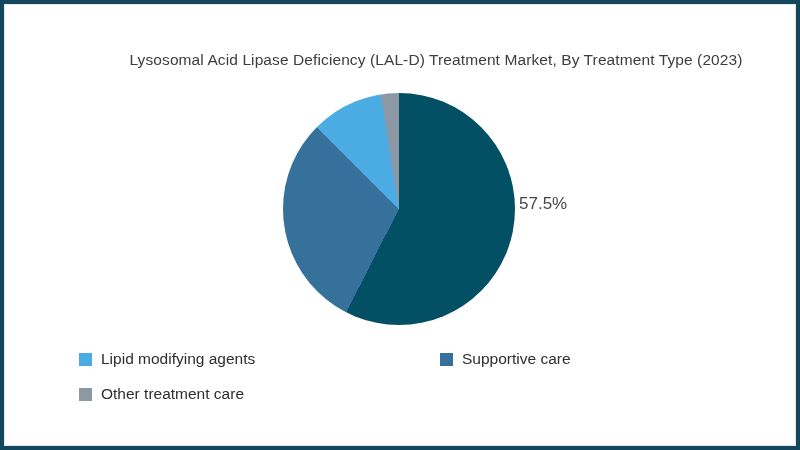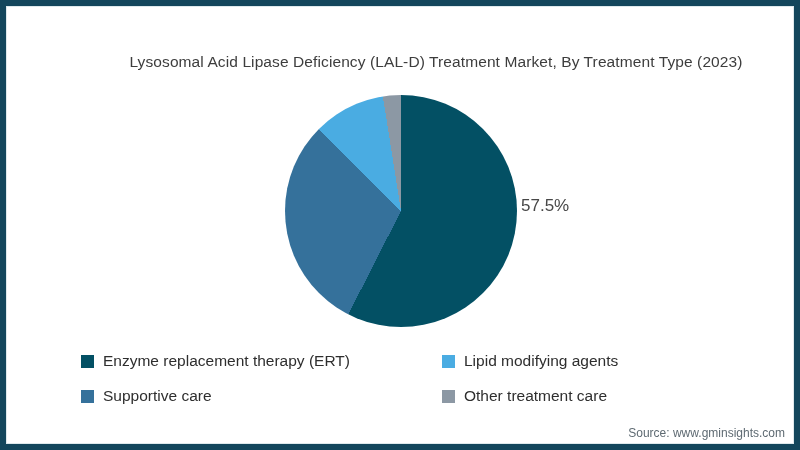--- a/index.html
+++ b/index.html
@@ -8,7 +8,7 @@
     position:relative;
     width:800px;height:450px;
     box-sizing:border-box;
-    border:6px solid #fca5a5;
+    border:4px solid #fca5a5;
     background:#ffffff;
     overflow:hidden;
   }

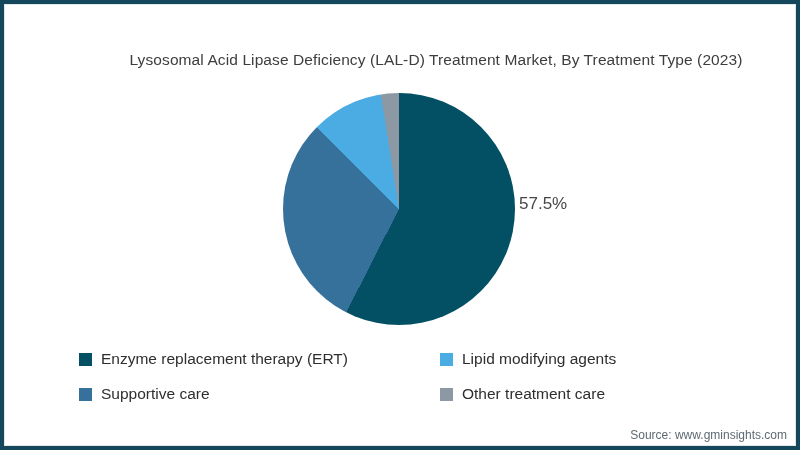--- a/index.html
+++ b/index.html
@@ -83,10 +83,6 @@
 
     <div class="legend">
       <div class="legend-item">
-        <span class="swatch" style="background: rgb(3, 80, 100);"></span>
-        <span class="legend-label">Enzyme replacement therapy (ERT)</span>
-      </div>
-      <div class="legend-item">
         <span class="swatch" style="background: rgb(74, 172, 226);"></span>
         <span class="legend-label">Lipid modifying agents</span>
       </div>

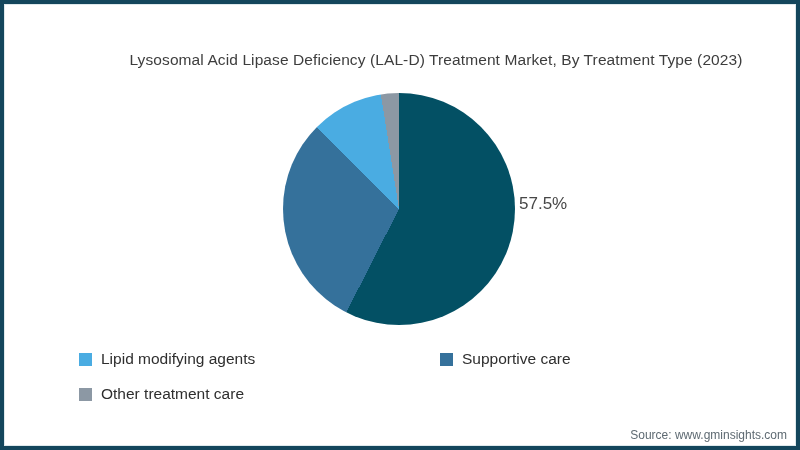--- a/index.html
+++ b/index.html
@@ -96,7 +96,6 @@
       </div>
     </div>
 
-    <div class="source">Source: www.gminsights.com</div>
 
   </div>
 </div>

